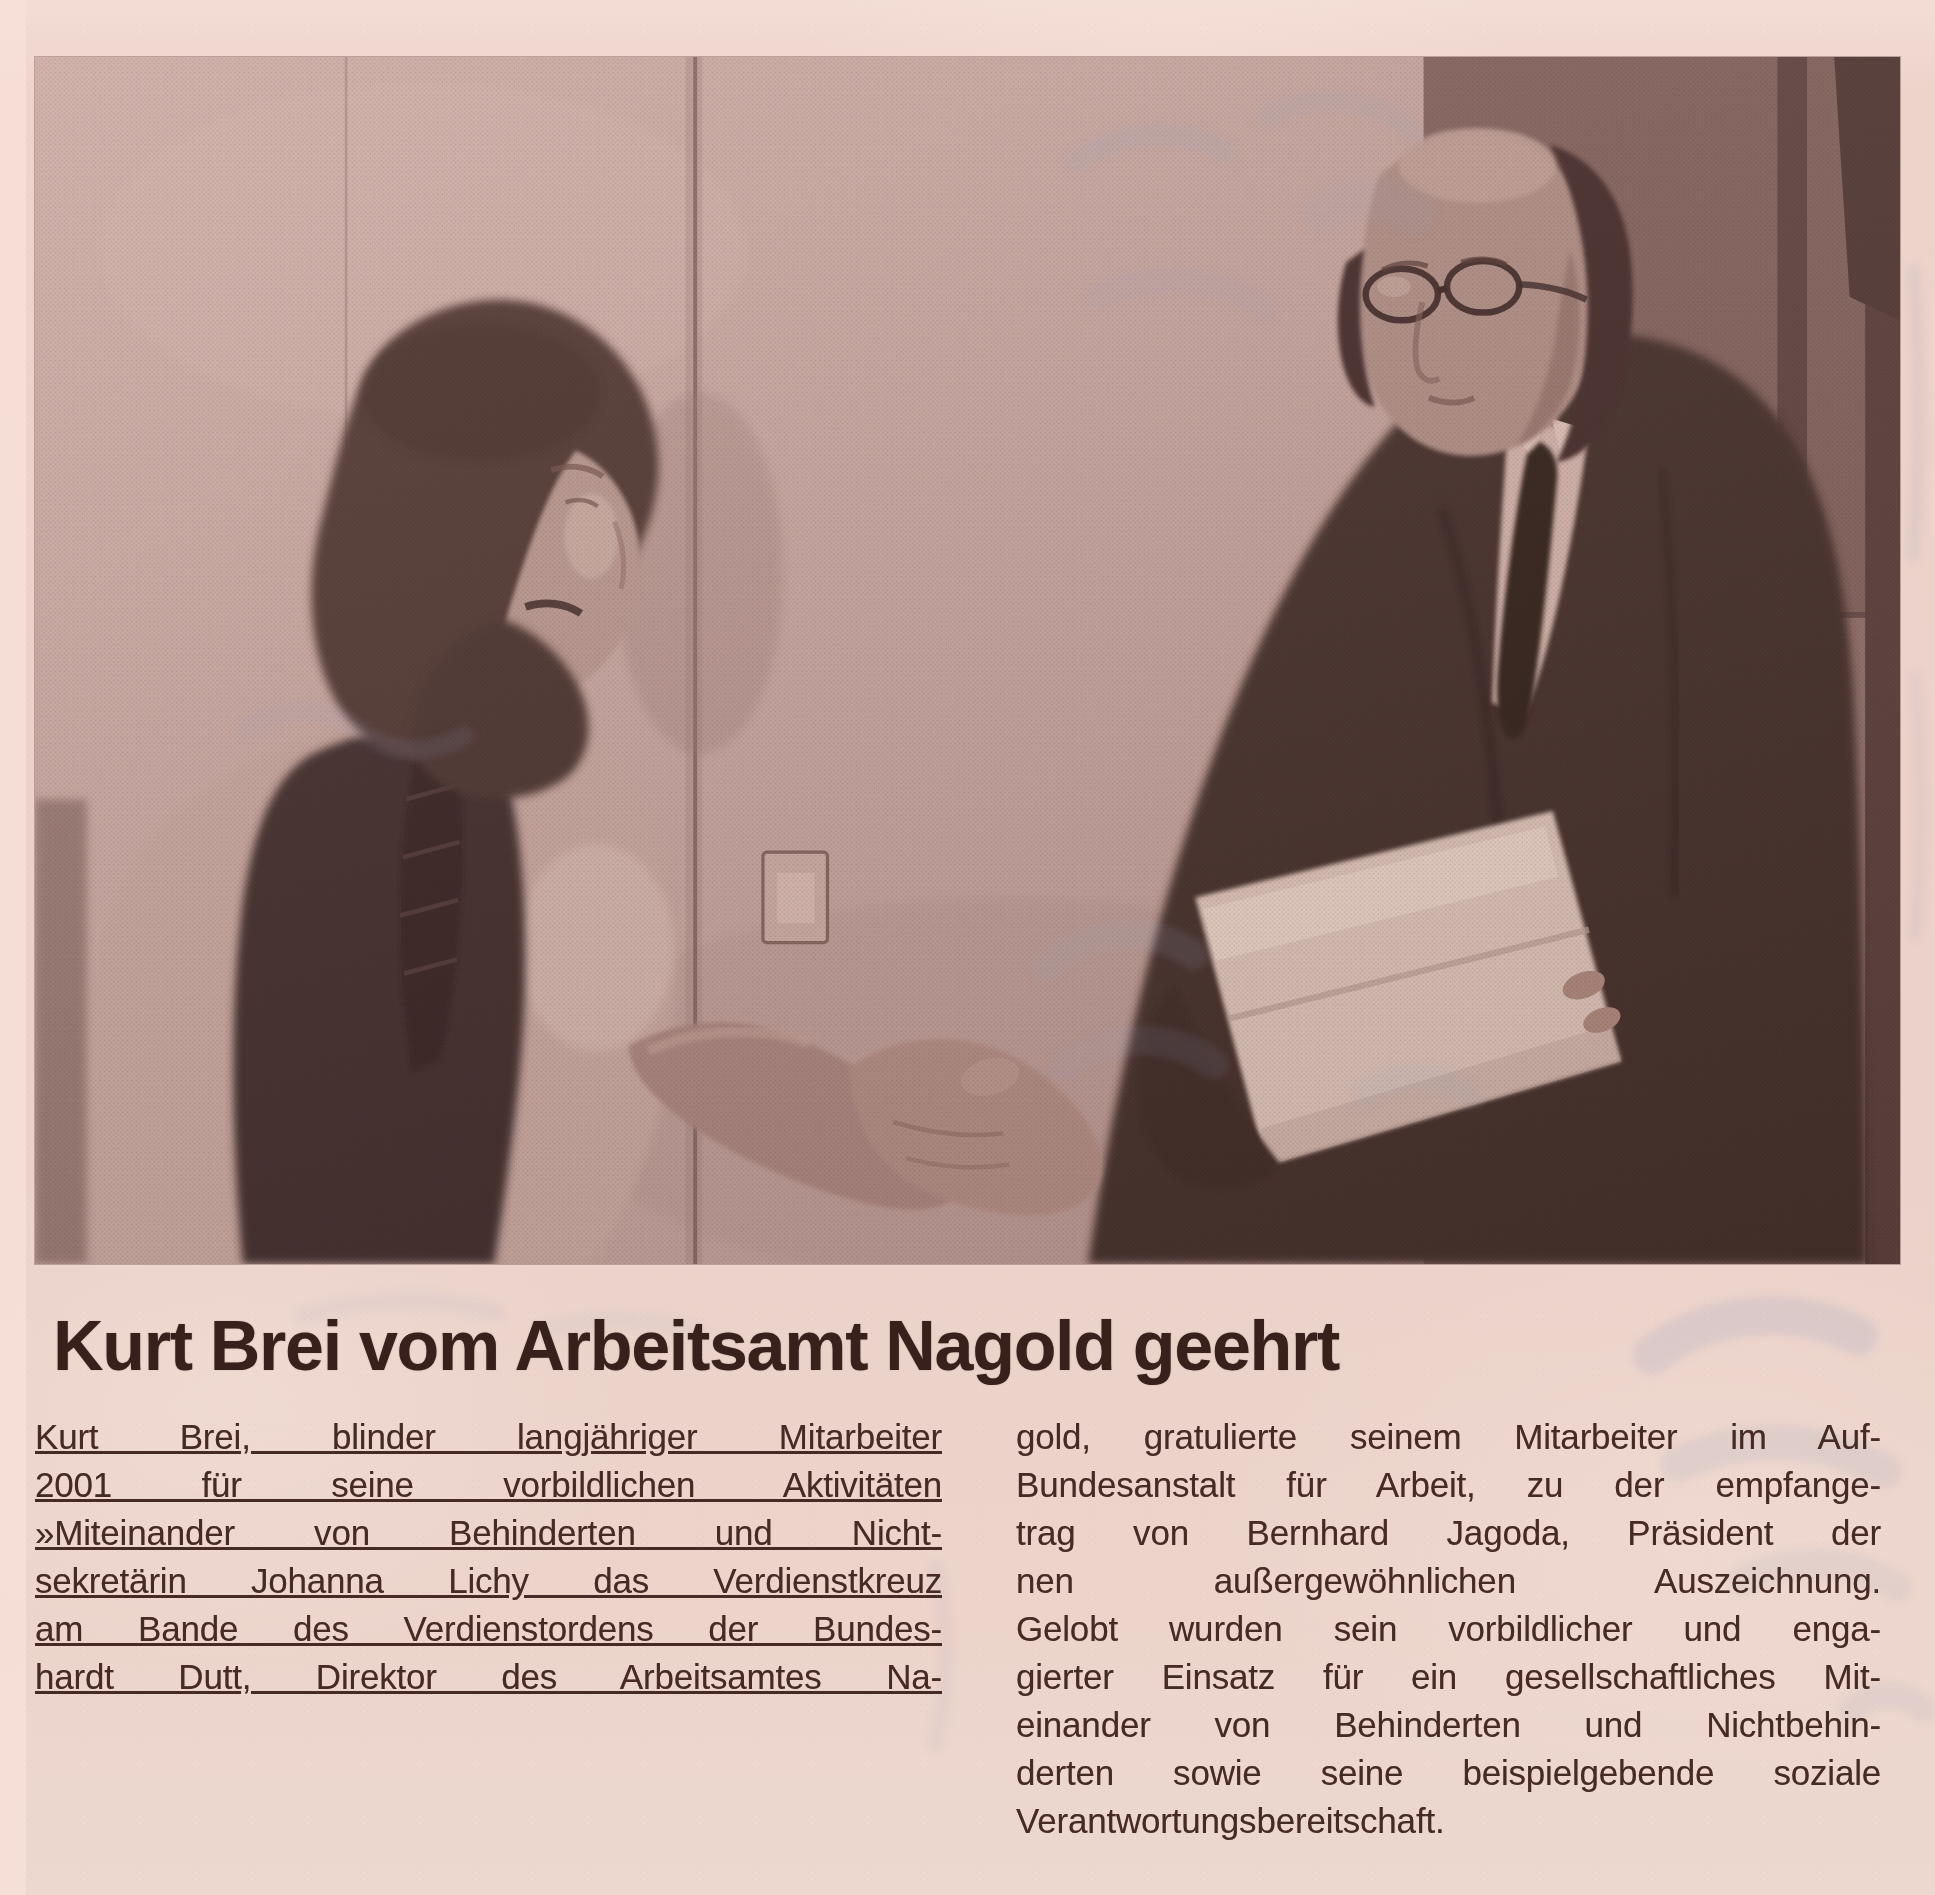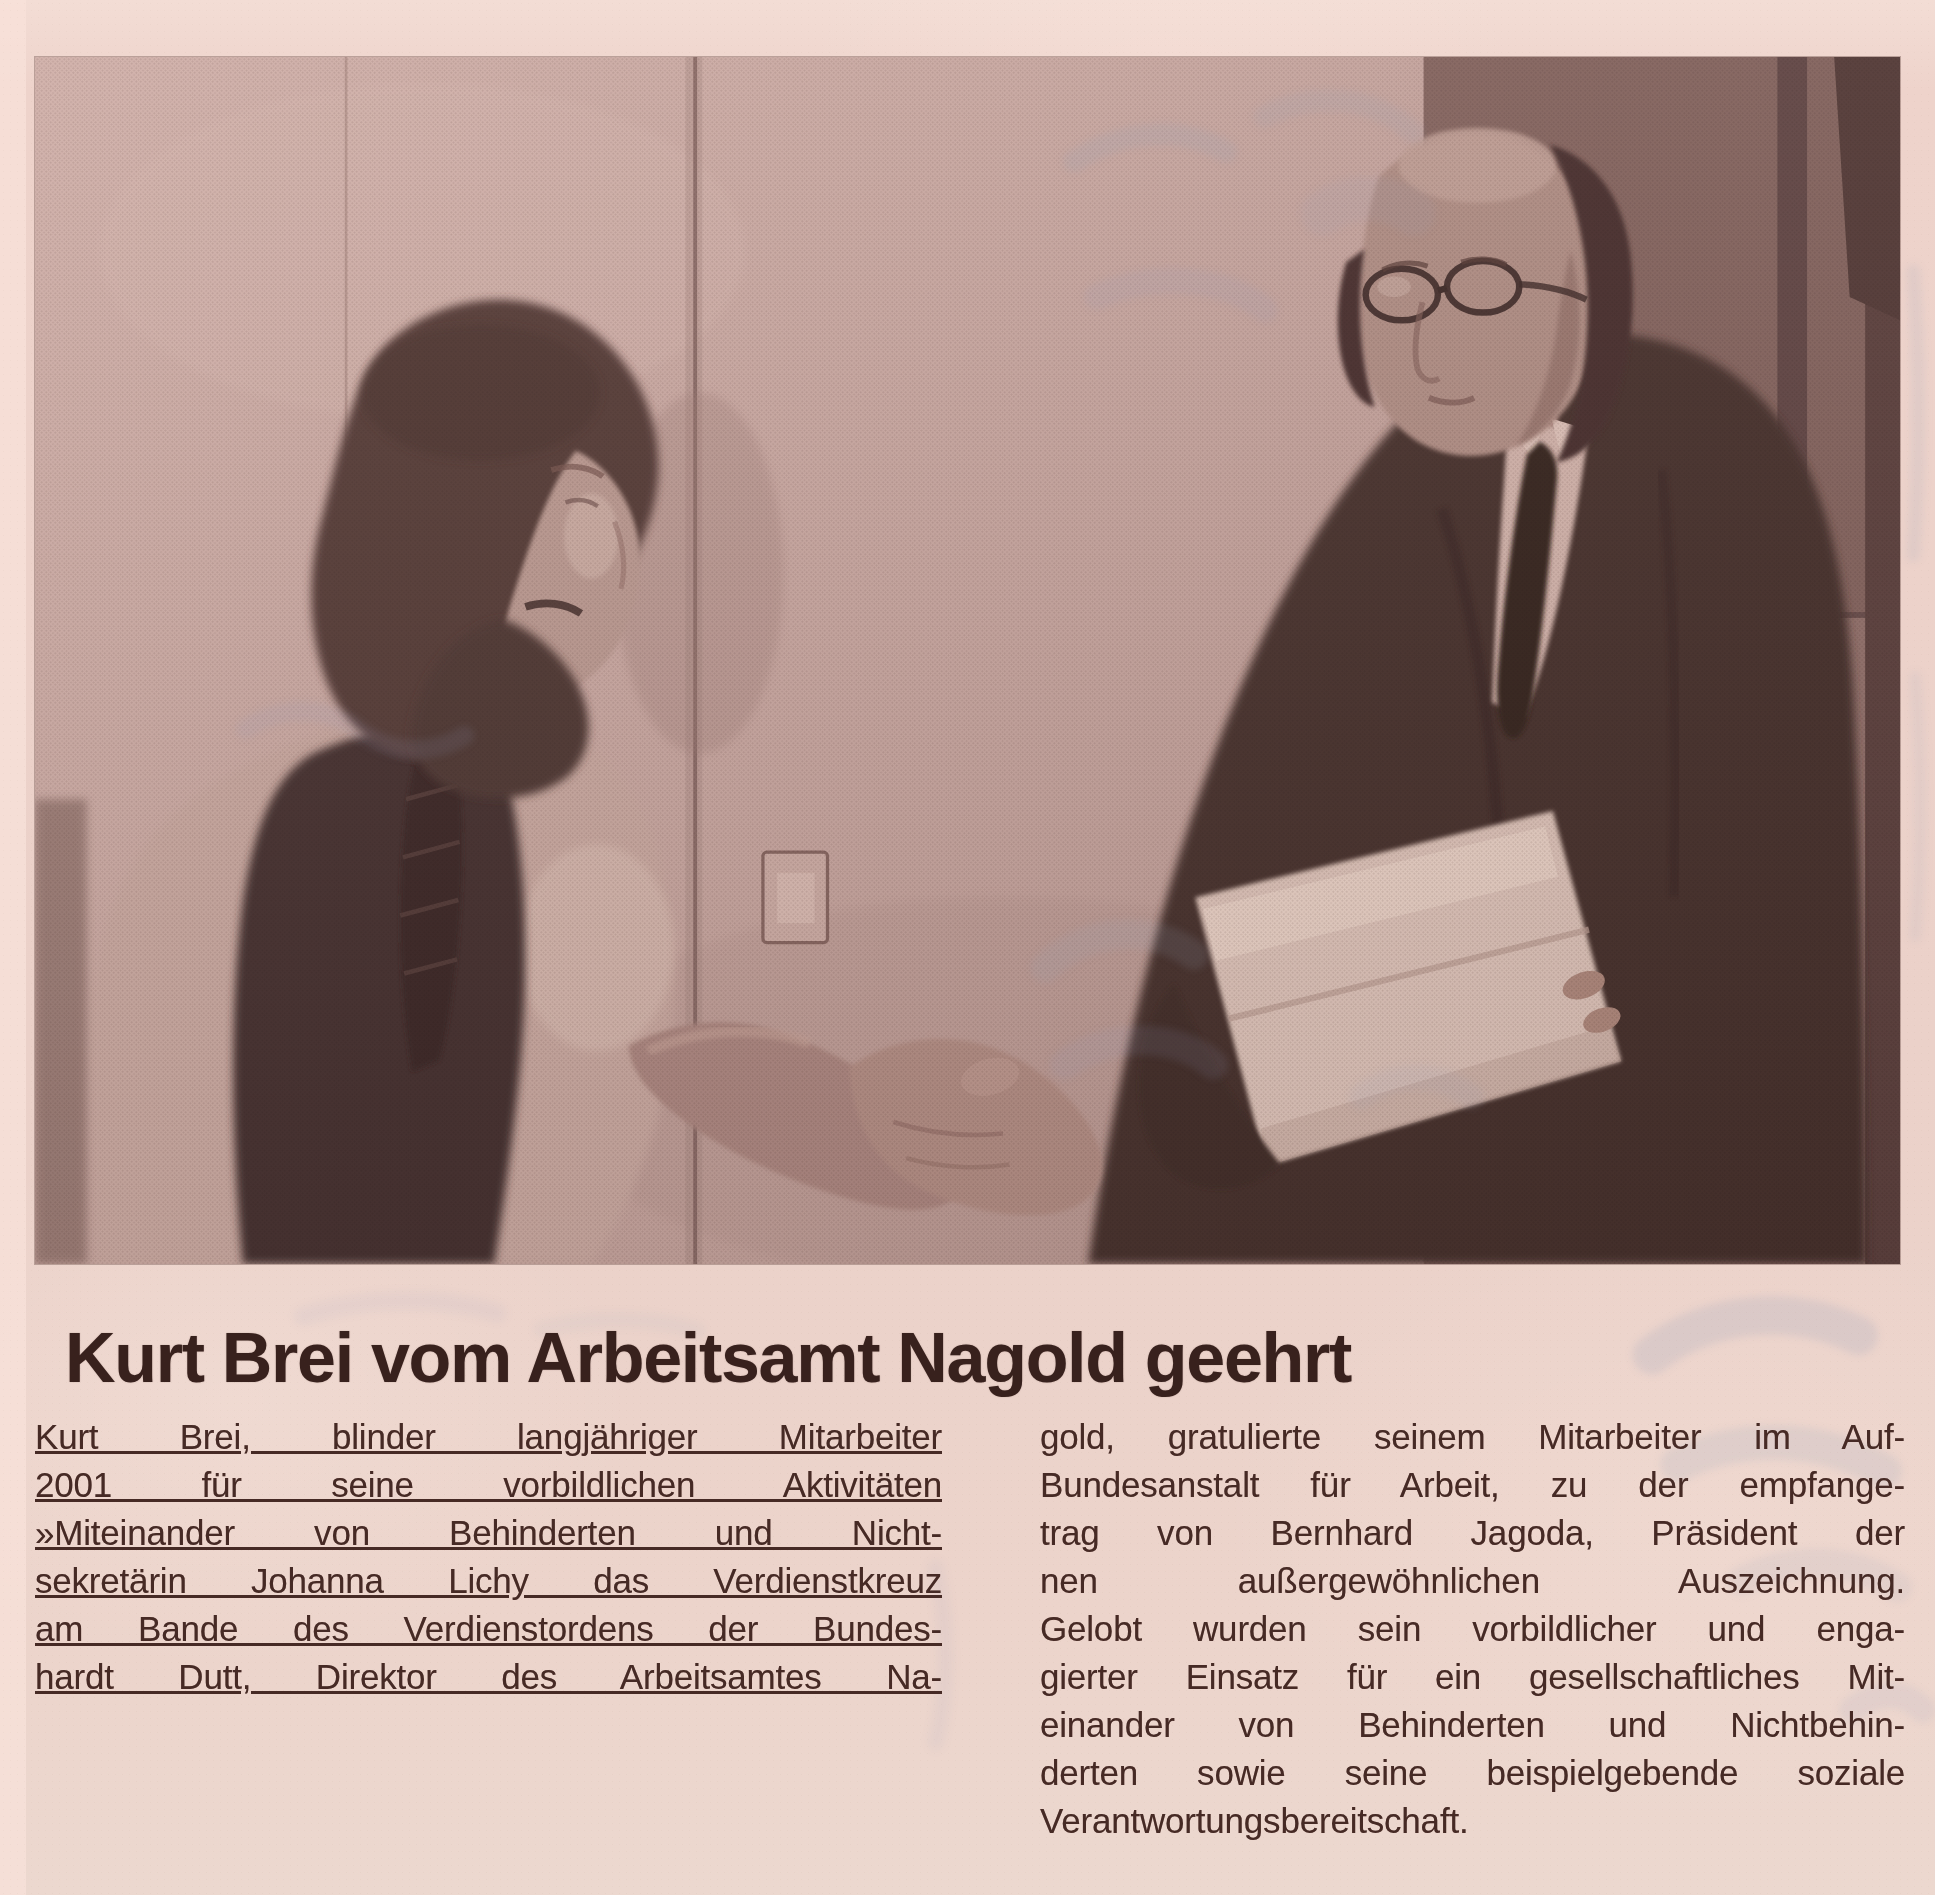--- a/index.html
+++ b/index.html
@@ -49,7 +49,7 @@
 
   
   .headline{
-    position:absolute;left:49px;top:1302px;width:1852px;margin:16px;
+    position:absolute;left:49px;top:1302px;width:1852px;margin:4px;
     font-size:70px;font-weight:700;letter-spacing:-1.3px;color:#38211d;
     text-shadow:0 0 1.3px rgba(70,40,34,.35);
     white-space:nowrap;

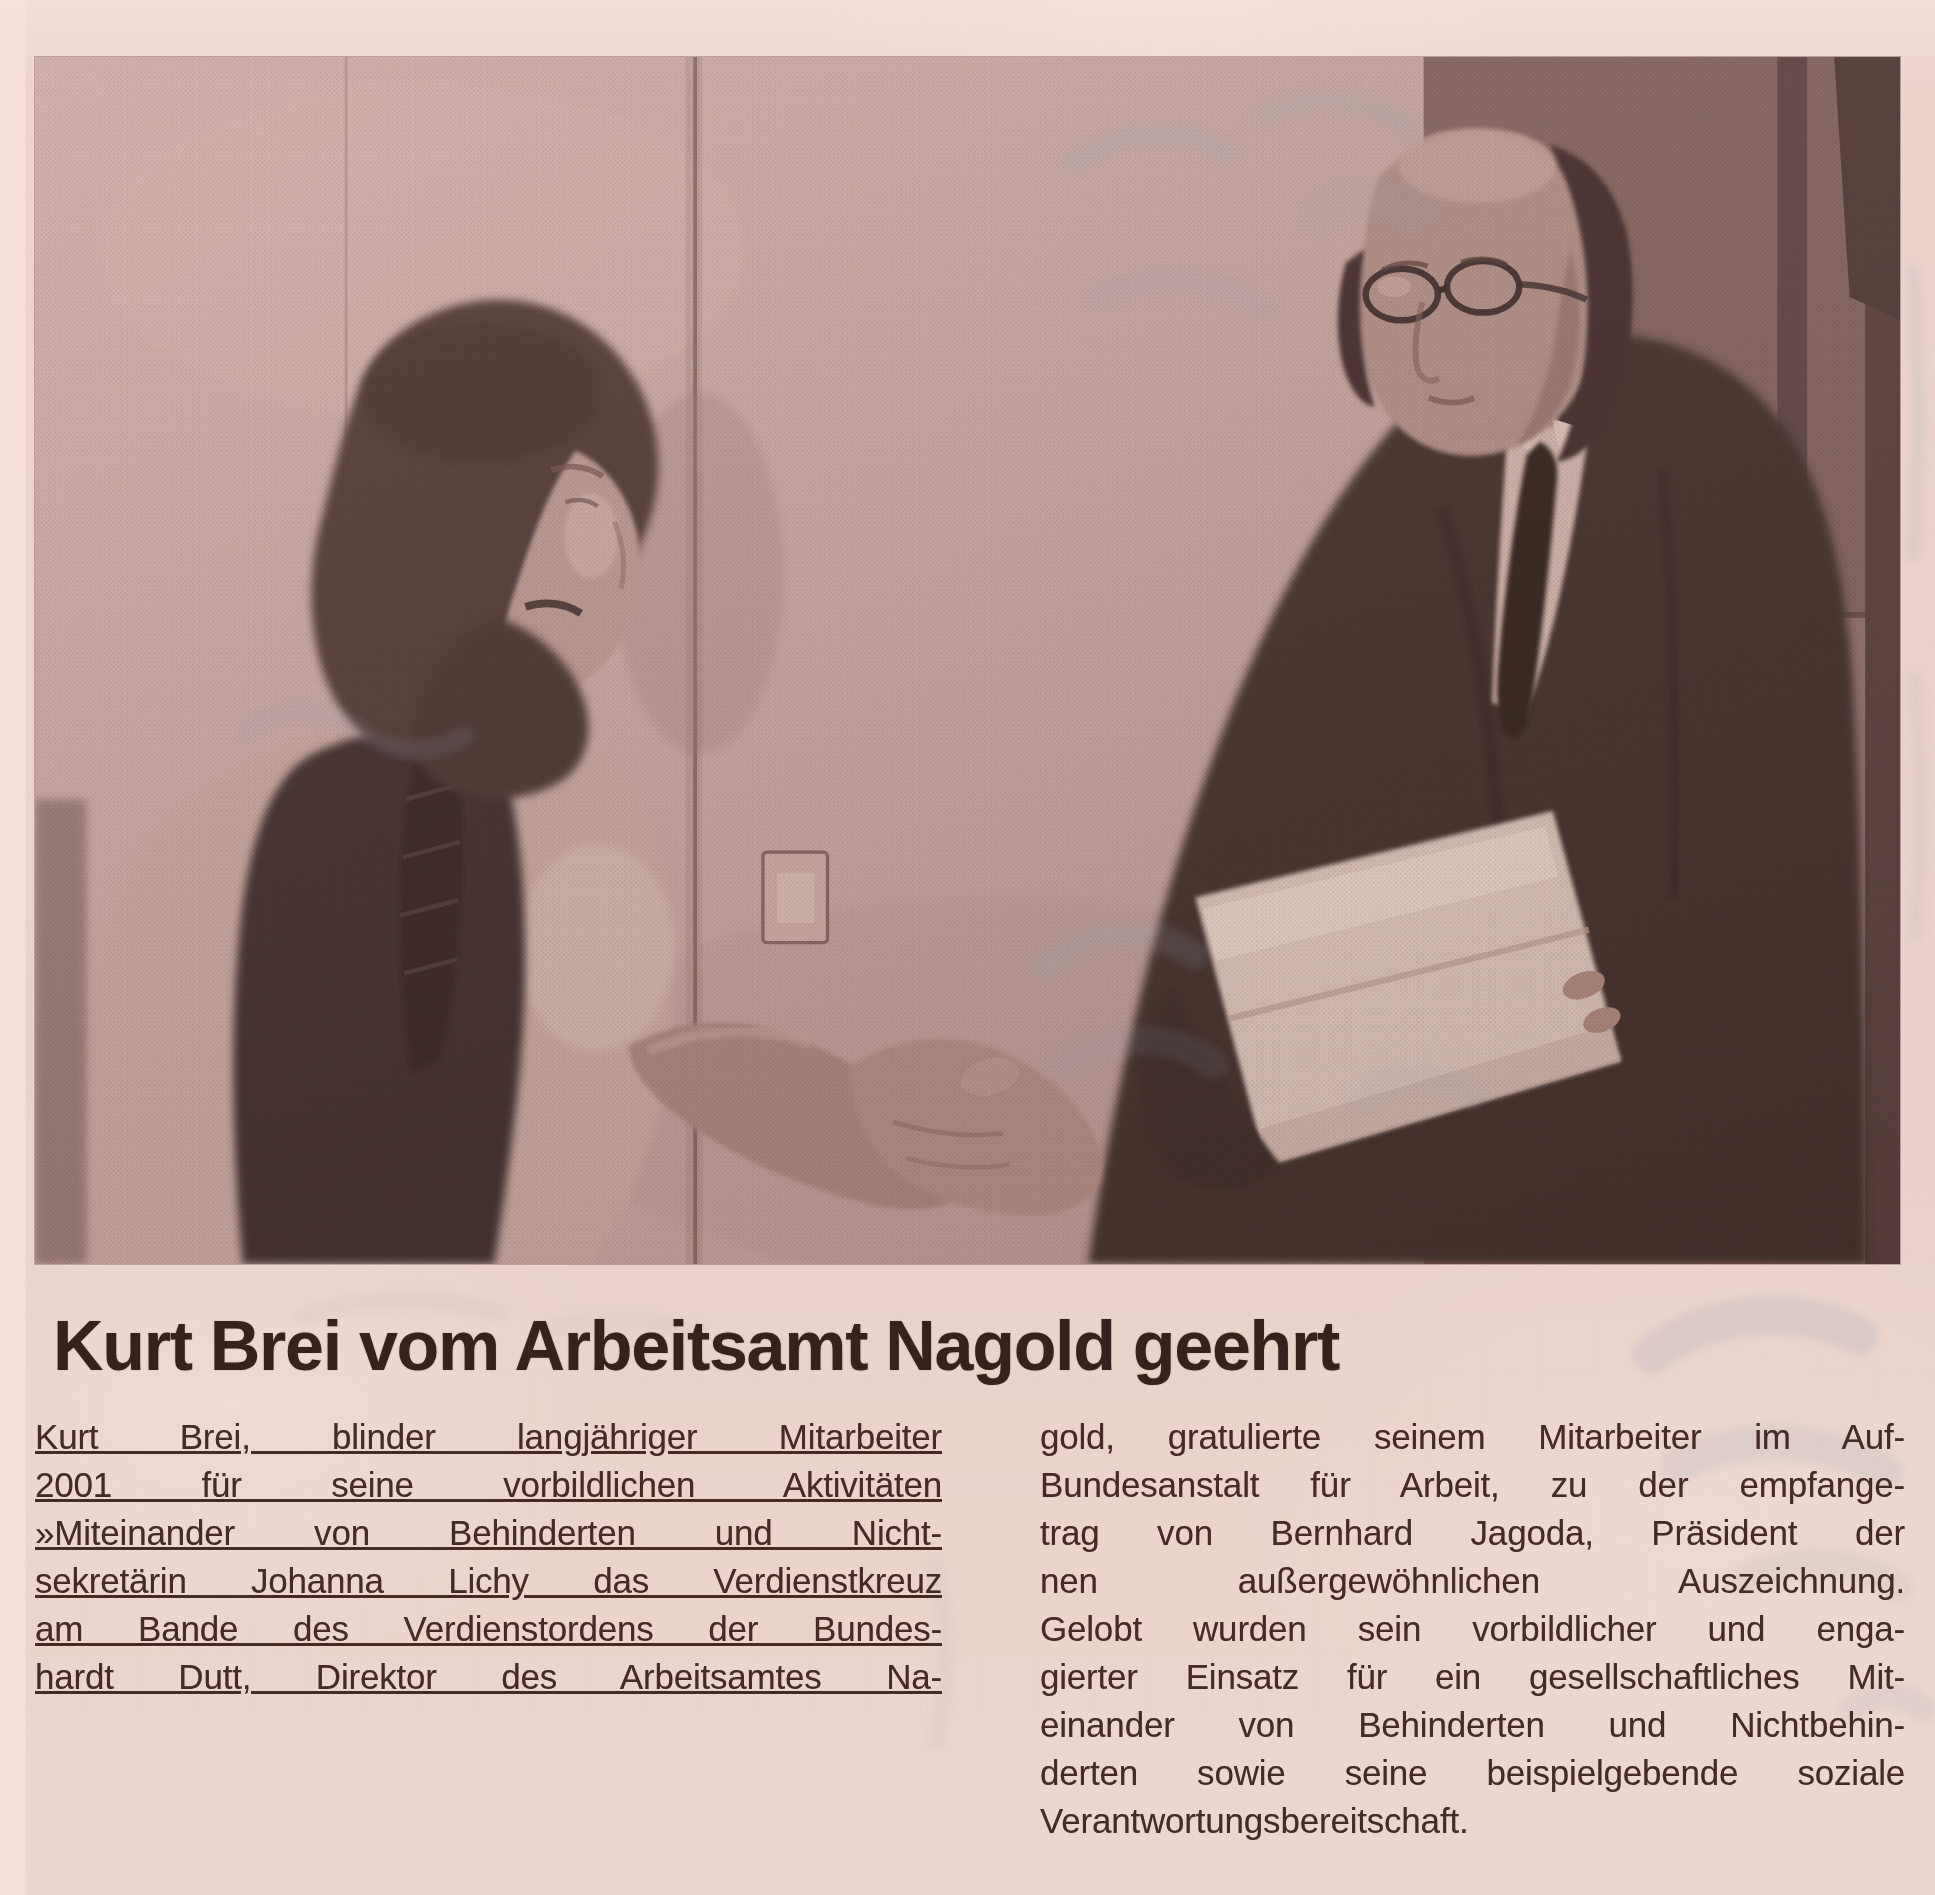--- a/index.html
+++ b/index.html
@@ -58,7 +58,7 @@
   
   .col{position:absolute;top:1413px;color:#462a25;text-shadow:0 0 0.6px rgba(74,45,40,.4);}
   .col-left{left:35px;width:907px;text-decoration:underline;}
-  .col-right{left:1016px;width:865px;margin-left:24px;}
+  .col-right{left:1016px;width:865px;}
   .line{
     font-size:35px;line-height:48px;height:48px;
     text-align:justify;text-align-last:justify;

